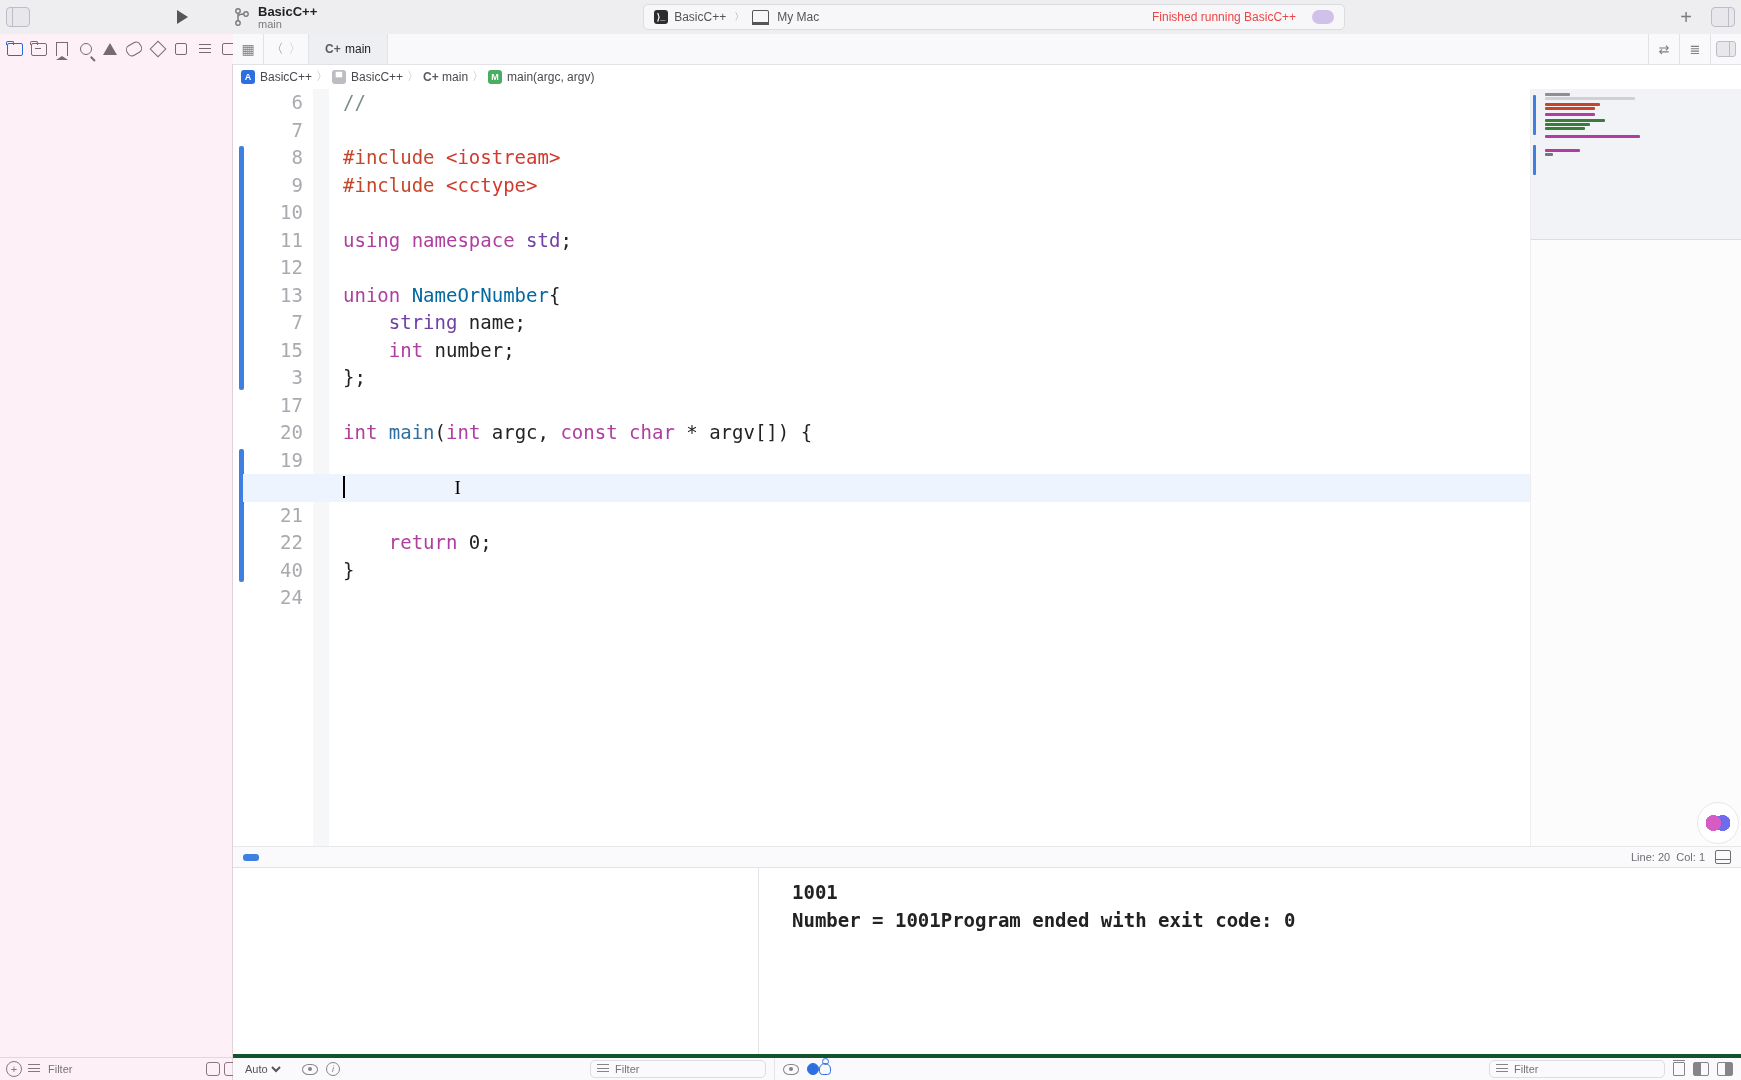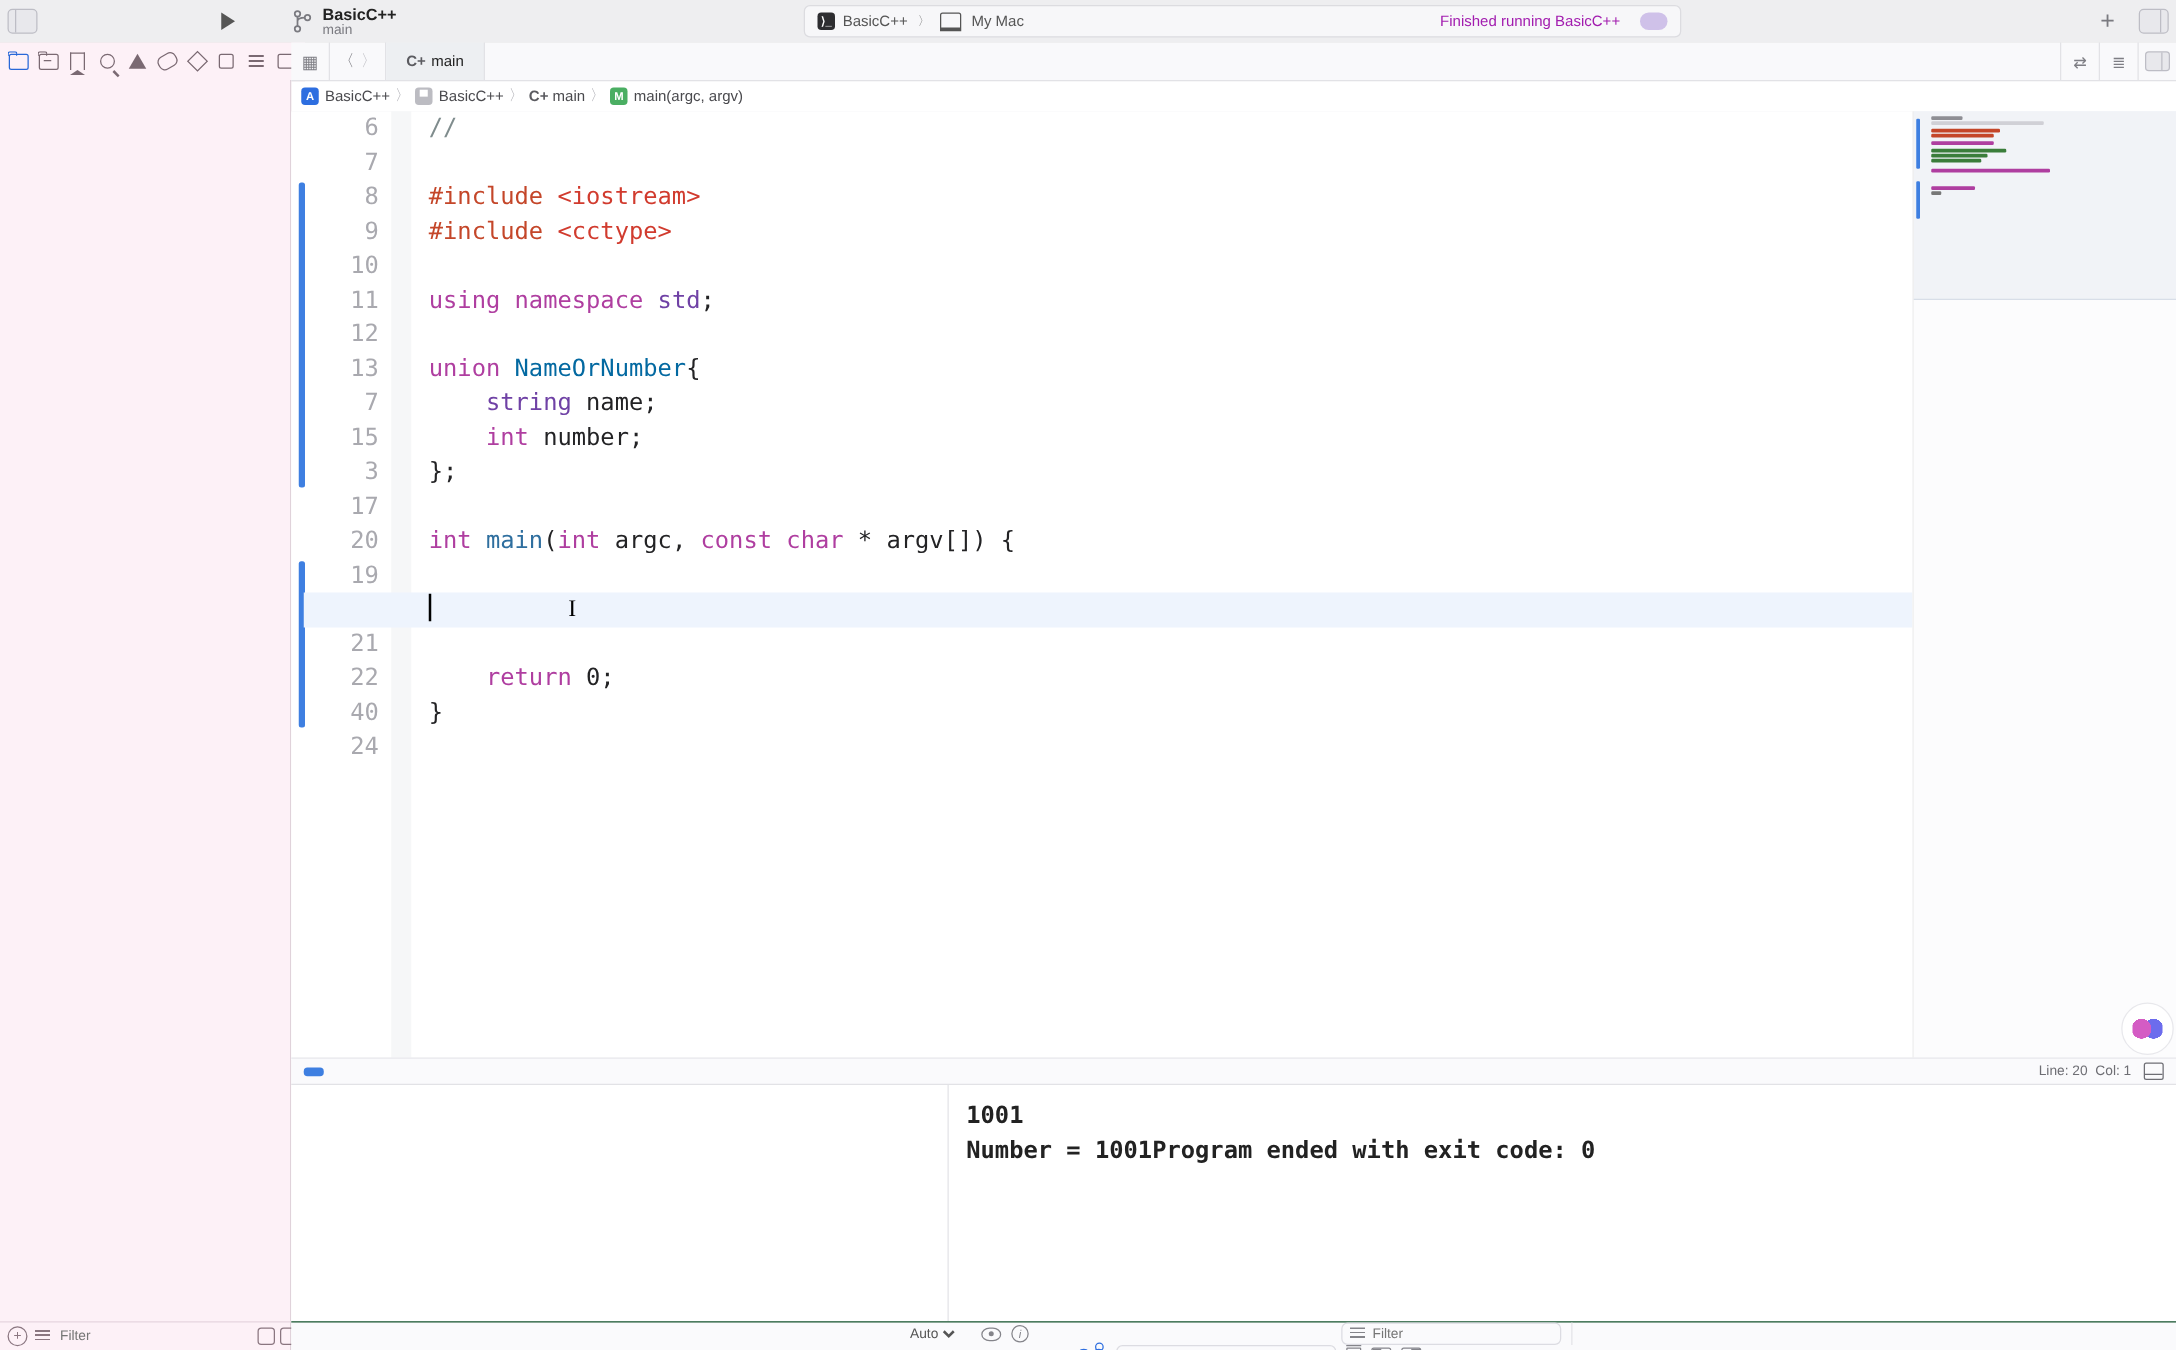--- a/index.html
+++ b/index.html
@@ -104,7 +104,7 @@
   .activity .status-right {
     position: absolute;
     right: 48px;
-    color: #a21caf;
+    color: #ef4444;
   }
   .activity-badge {
     width: 14px;

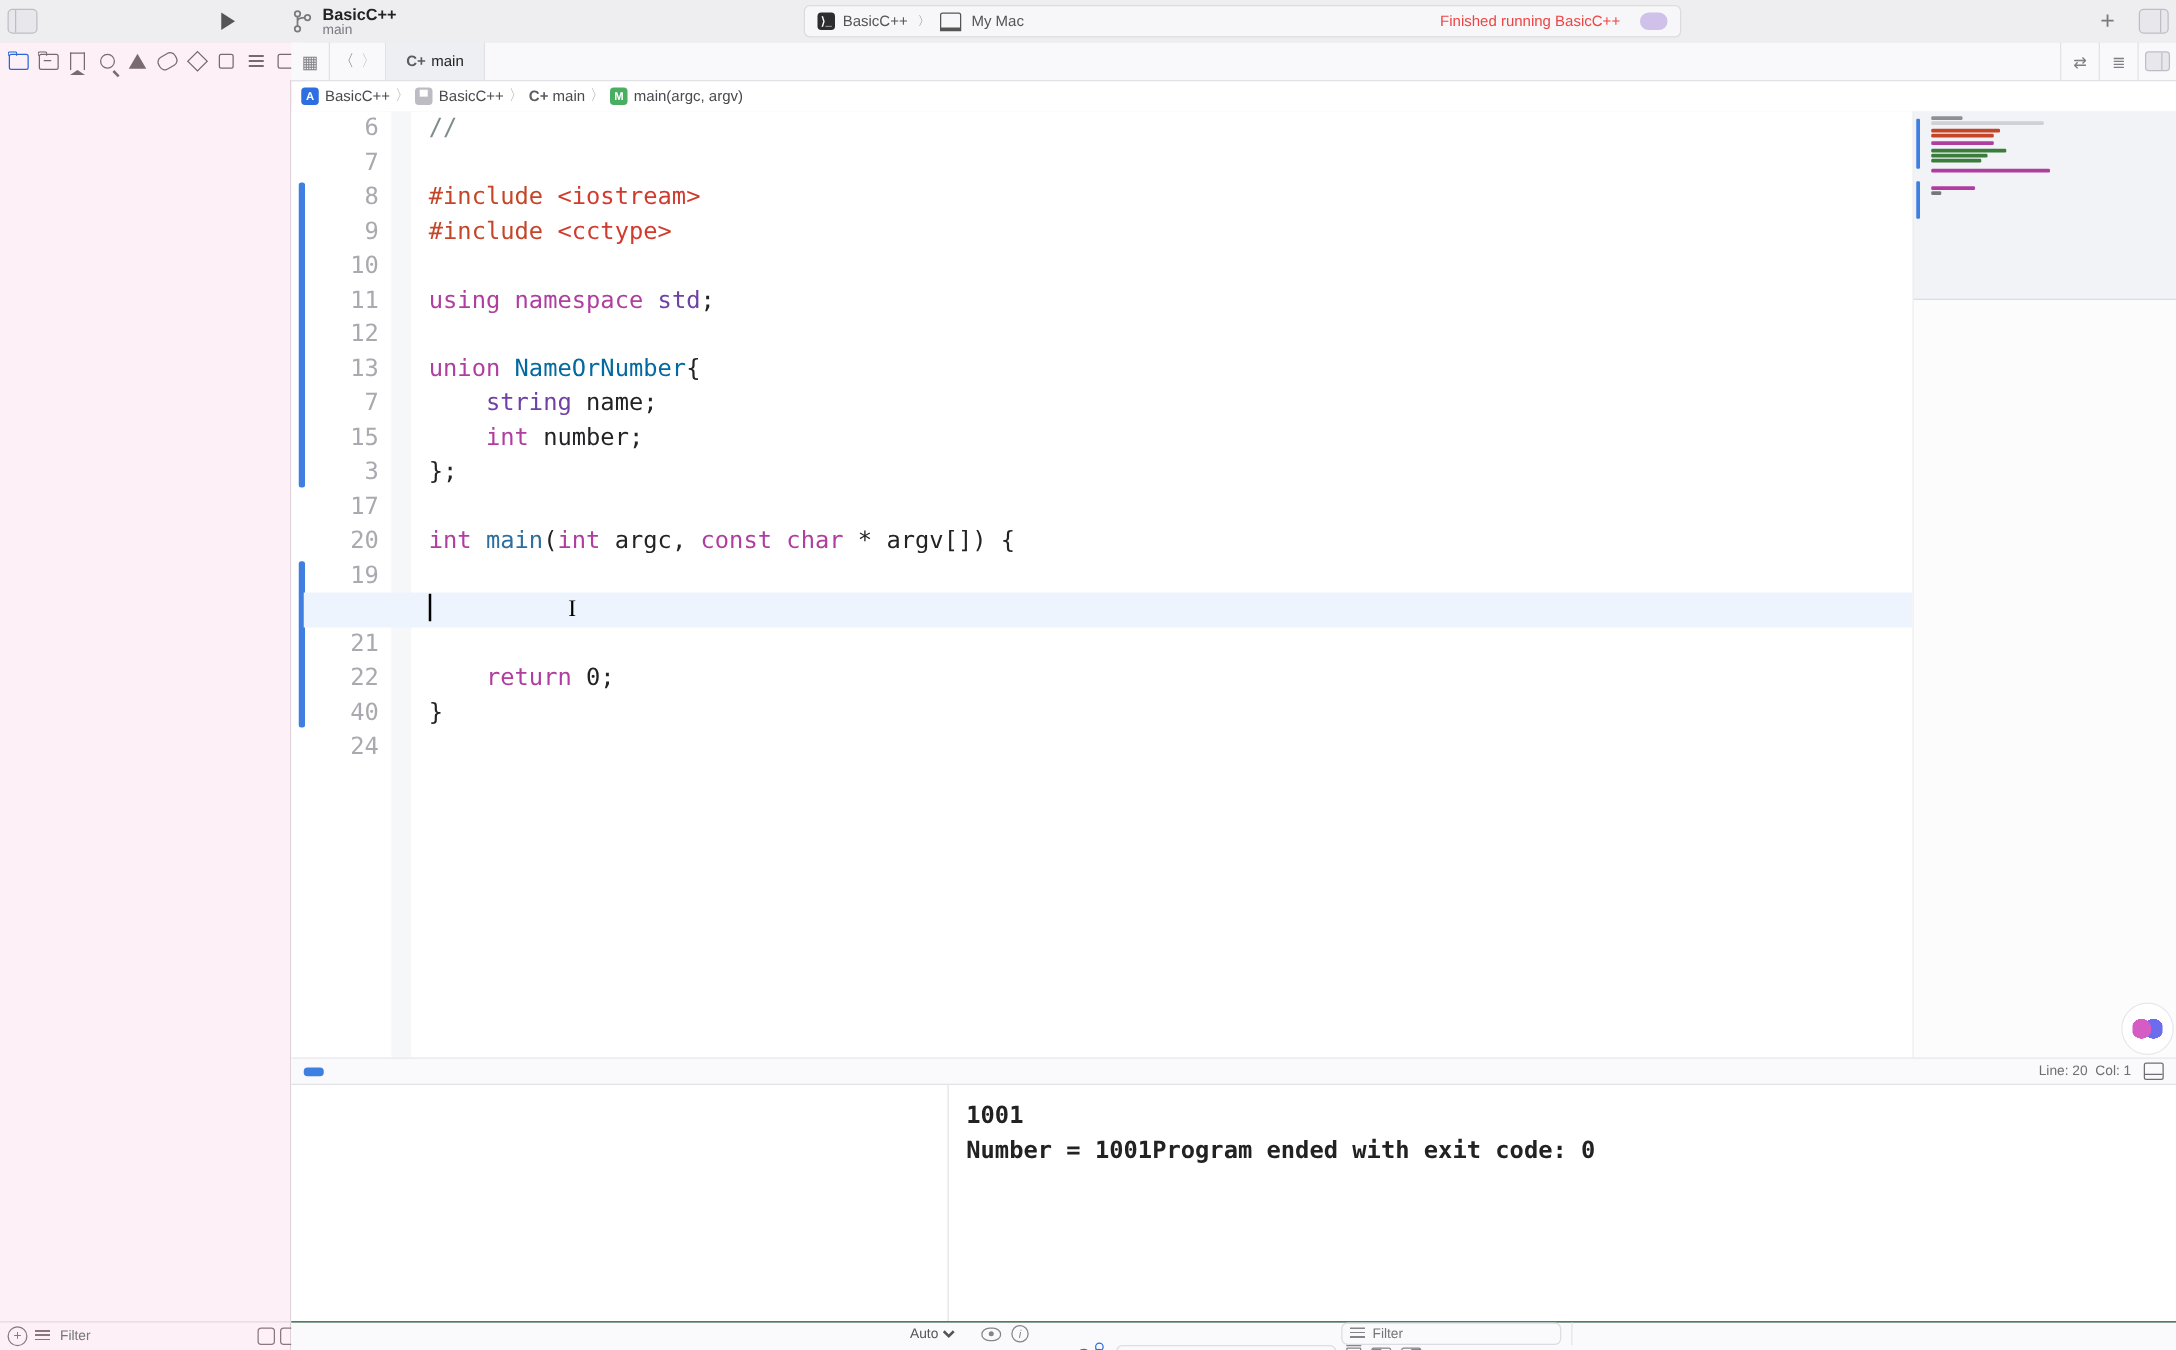--- a/index.html
+++ b/index.html
@@ -319,7 +319,7 @@
   
   .debug{
     position:absolute;left:233px;right:0;bottom:22px;top:calc(100% - 212px);
-    display:flex;background:#fff;
+    display:flex;background:#fff;gap:19px;
   }
   .debug-left{
     width:525px;border-right:1px solid #e4e4e8;position:relative;

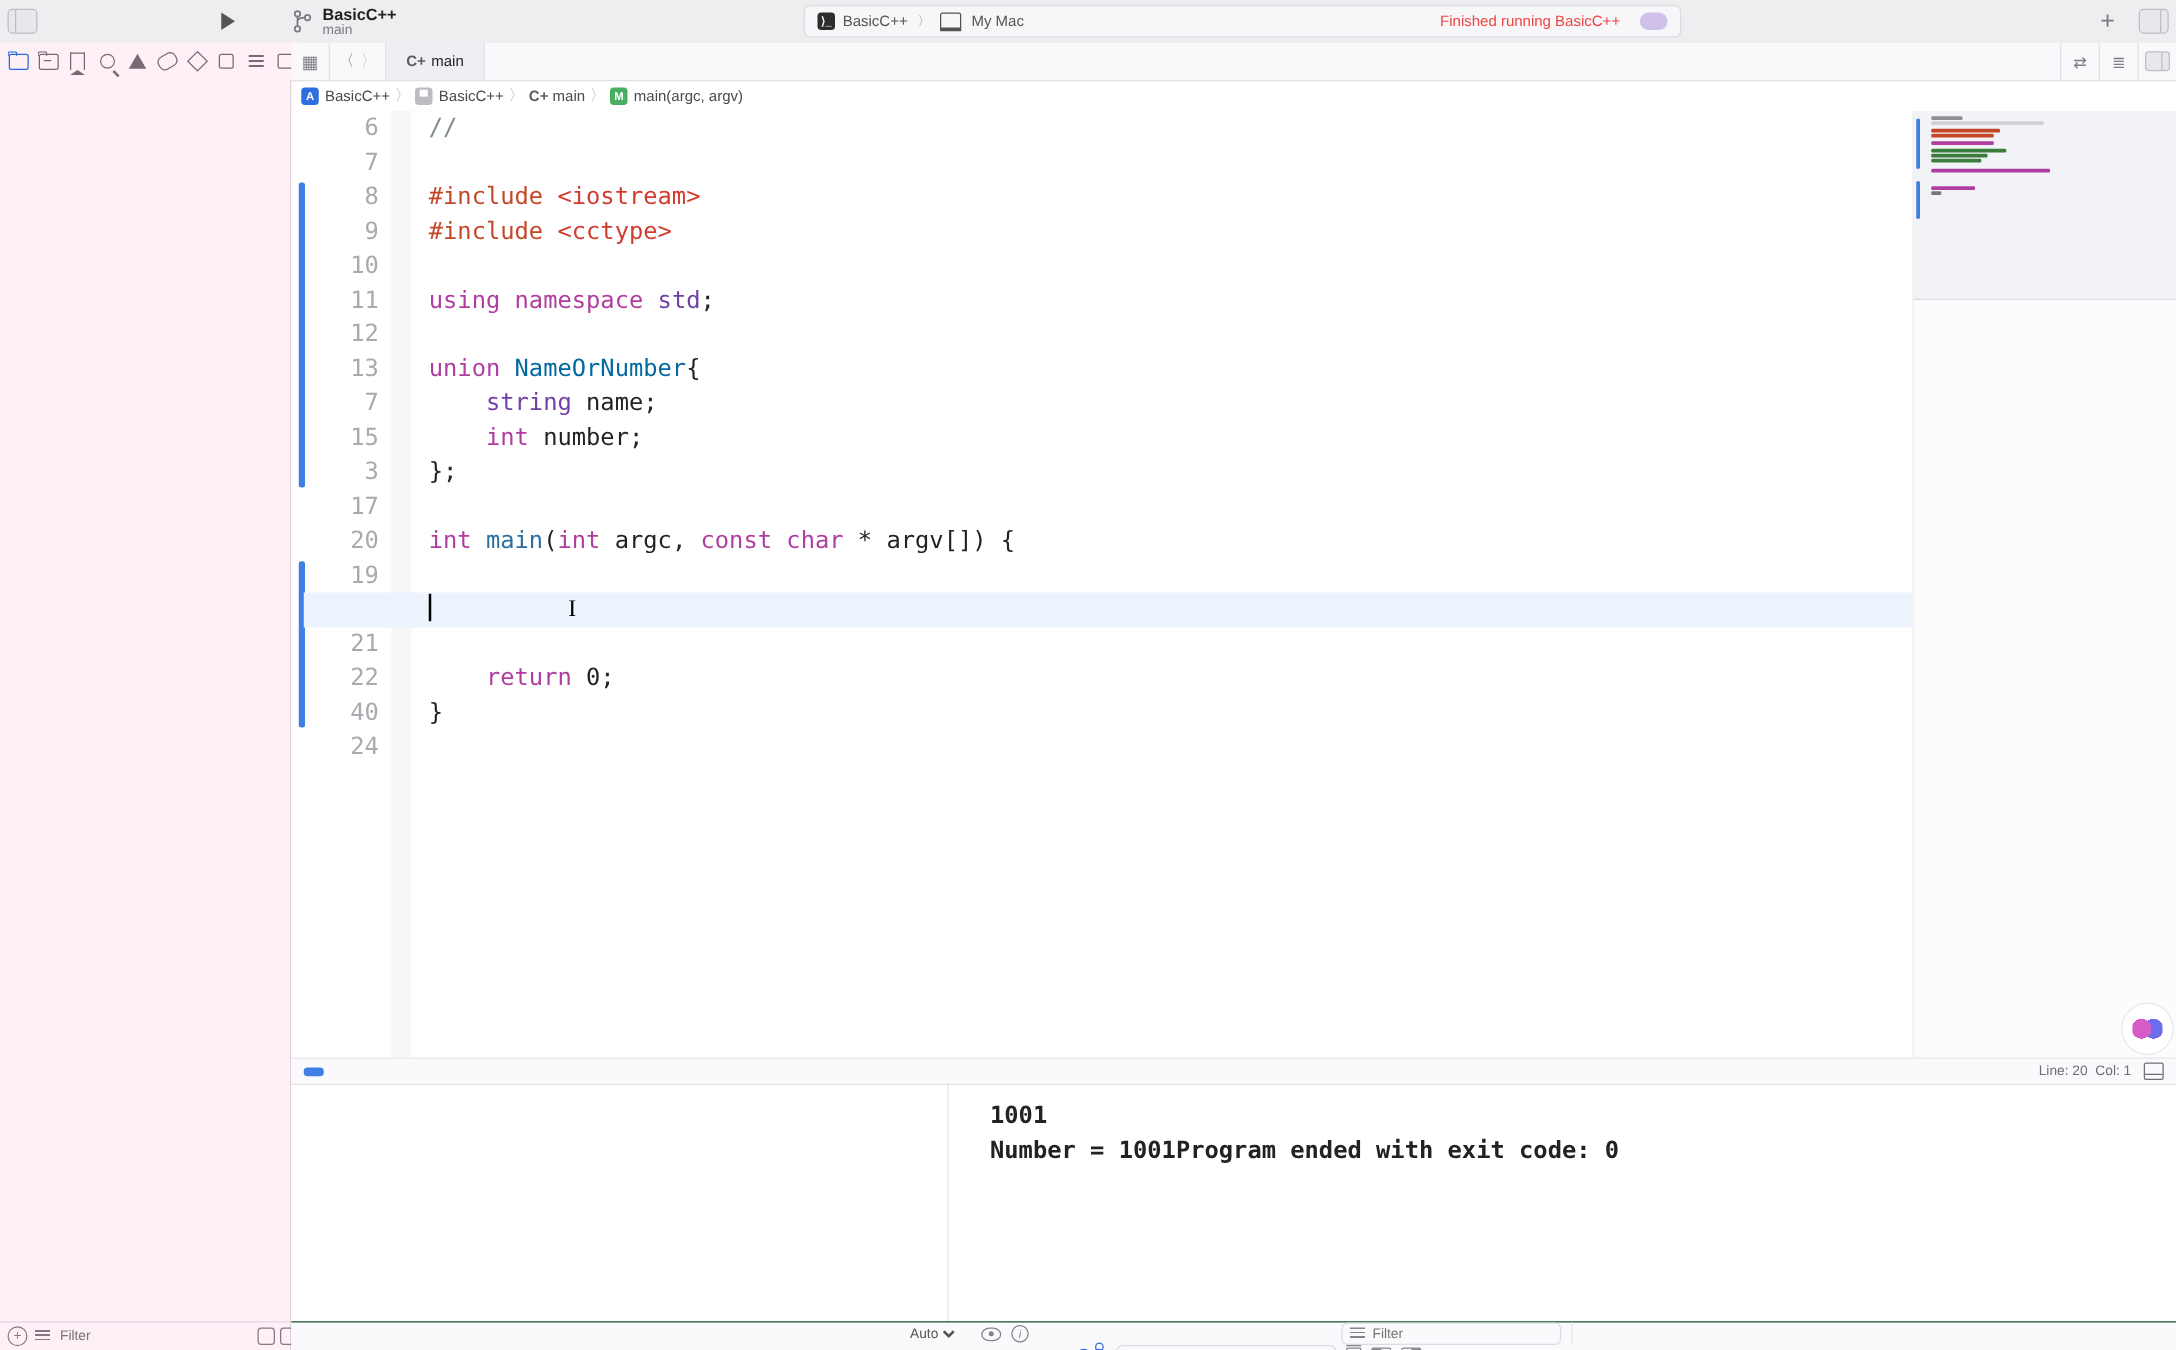--- a/index.html
+++ b/index.html
@@ -332,8 +332,8 @@
 
   .debug-footer{
     position:absolute;left:233px;right:0;bottom:0;height:22px;
-    border-top:1px solid #14532d;background:#fafafc;
-    display:flex;align-items:center;font-size:11px;color:#84848a;flex-direction:column;
+    border-top:4px solid #14532d;background:#fafafc;
+    display:flex;font-size:11px;color:#84848a;
   }
   .df-left{width:525px;border-right:1px solid #e4e4e8;display:flex;align-items:center;padding:0 8px;gap:8px;height:100%;}
   .df-left select{border:none;background:transparent;font-size:11px;color:#555;outline:none;}

